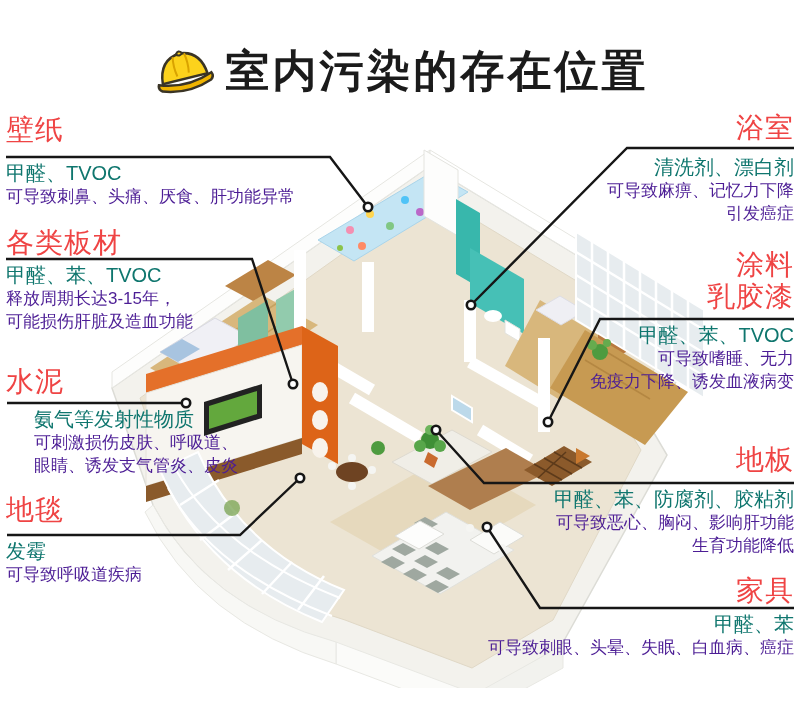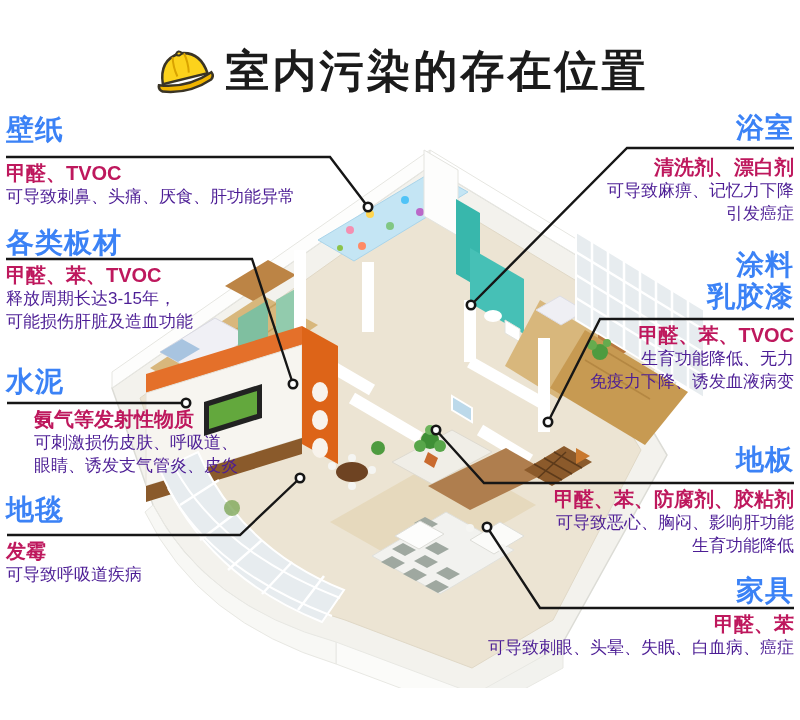--- a/index.html
+++ b/index.html
@@ -14,7 +14,7 @@
   .co{position:absolute;white-space:nowrap;}
   .co.left{left:6px;text-align:left;}
   .co.right{right:6px;text-align:right;}
-  .co-title{font-size:28px;line-height:32px;font-weight:700;color:#3b82f6;letter-spacing:1px;}
+  .co-title{font-size:28px;line-height:32px;font-weight:400;color:#ef4444;letter-spacing:1px;}
   .co-poll{font-size:20px;line-height:24px;font-weight:700;color:#be185d;}
   .co-desc{font-size:17px;line-height:23px;color:#4c1d95;}
   svg.overlay{position:absolute;top:0;left:0;}

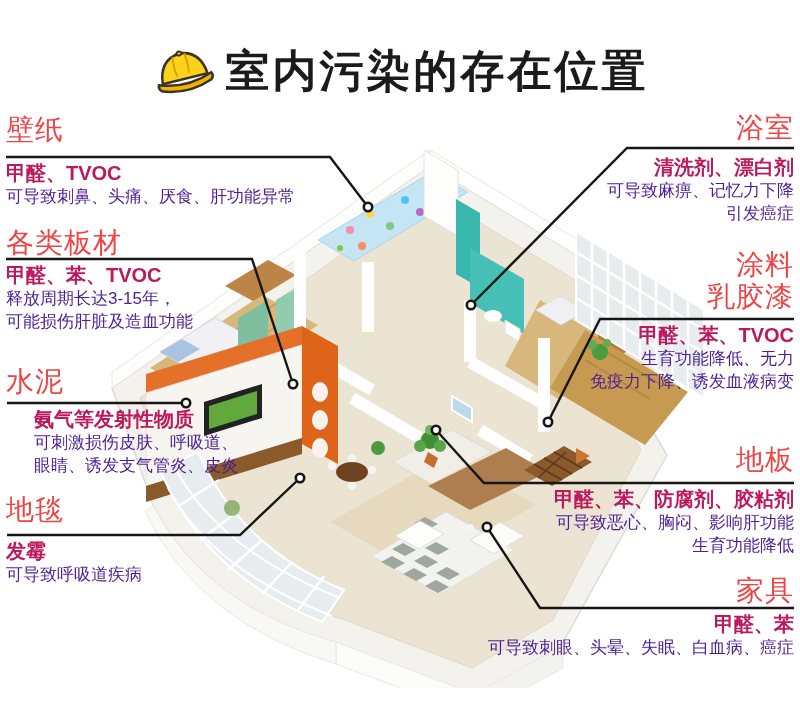--- a/index.html
+++ b/index.html
@@ -15,7 +15,7 @@
   .co.left{left:6px;text-align:left;}
   .co.right{right:6px;text-align:right;}
   .co-title{font-size:28px;line-height:32px;font-weight:400;color:#ef4444;letter-spacing:1px;}
-  .co-poll{font-size:20px;line-height:24px;font-weight:700;color:#be185d;}
+  .co-poll{font-size:20px;line-height:24px;font-weight:400;color:#0f766e;}
   .co-desc{font-size:17px;line-height:23px;color:#4c1d95;}
   svg.overlay{position:absolute;top:0;left:0;}
 </style>

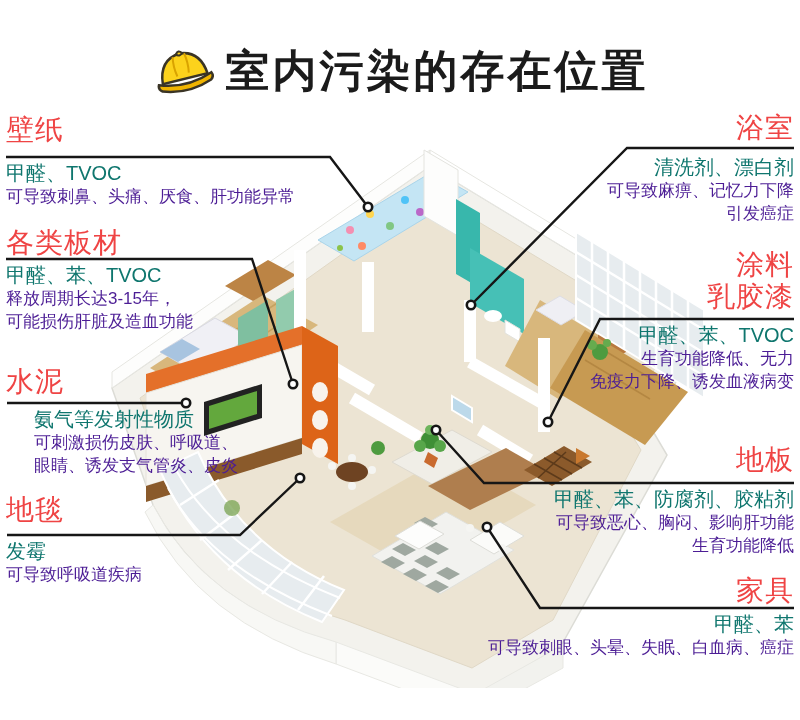--- a/index.html
+++ b/index.html
@@ -230,7 +230,7 @@
   </div>
   <div class="co right" style="top:323px;">
     <div class="co-poll">甲醛、苯、TVOC</div>
-    <div class="co-desc">生育功能降低、无力</div>
+    <div class="co-desc">可导致嗜睡、无力</div>
     <div class="co-desc">免疫力下降、诱发血液病变</div>
   </div>
 

